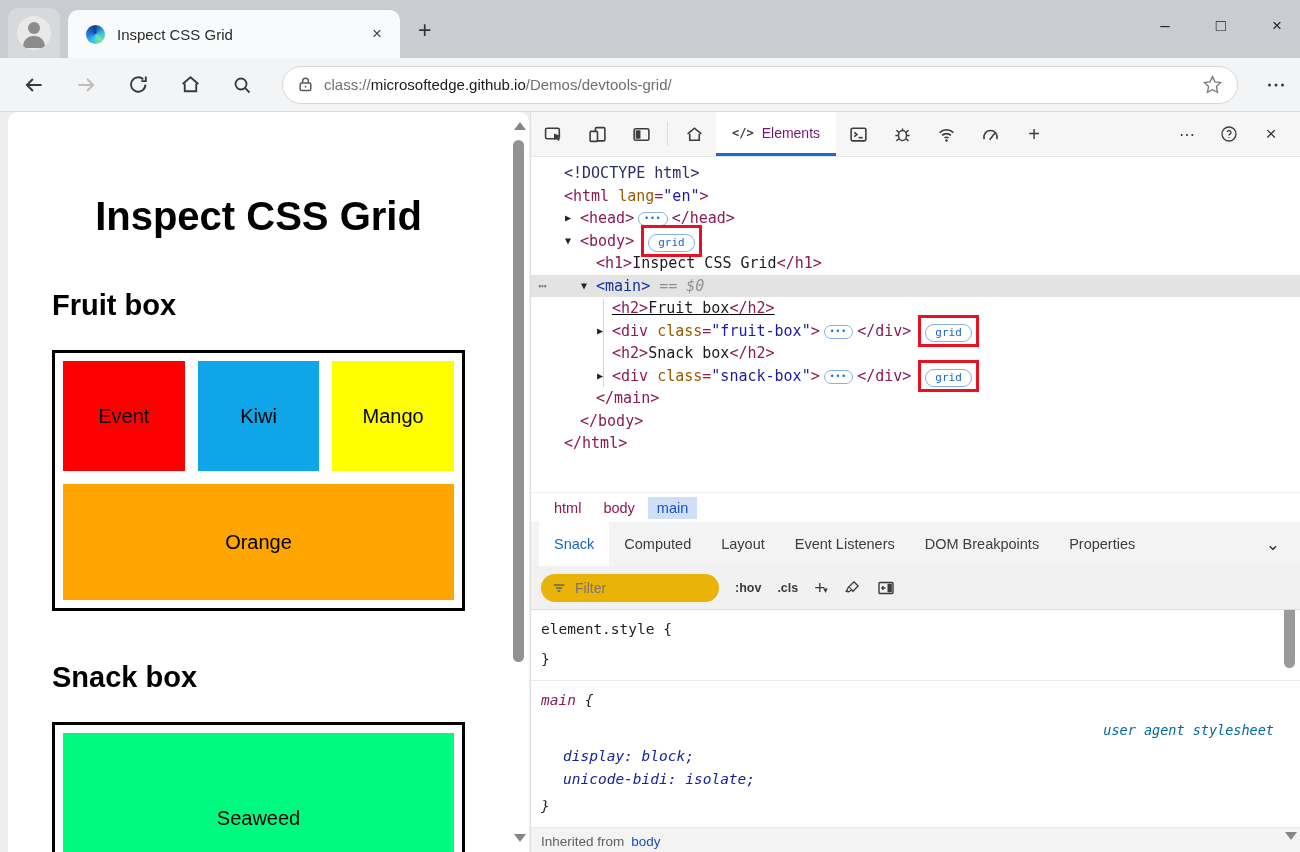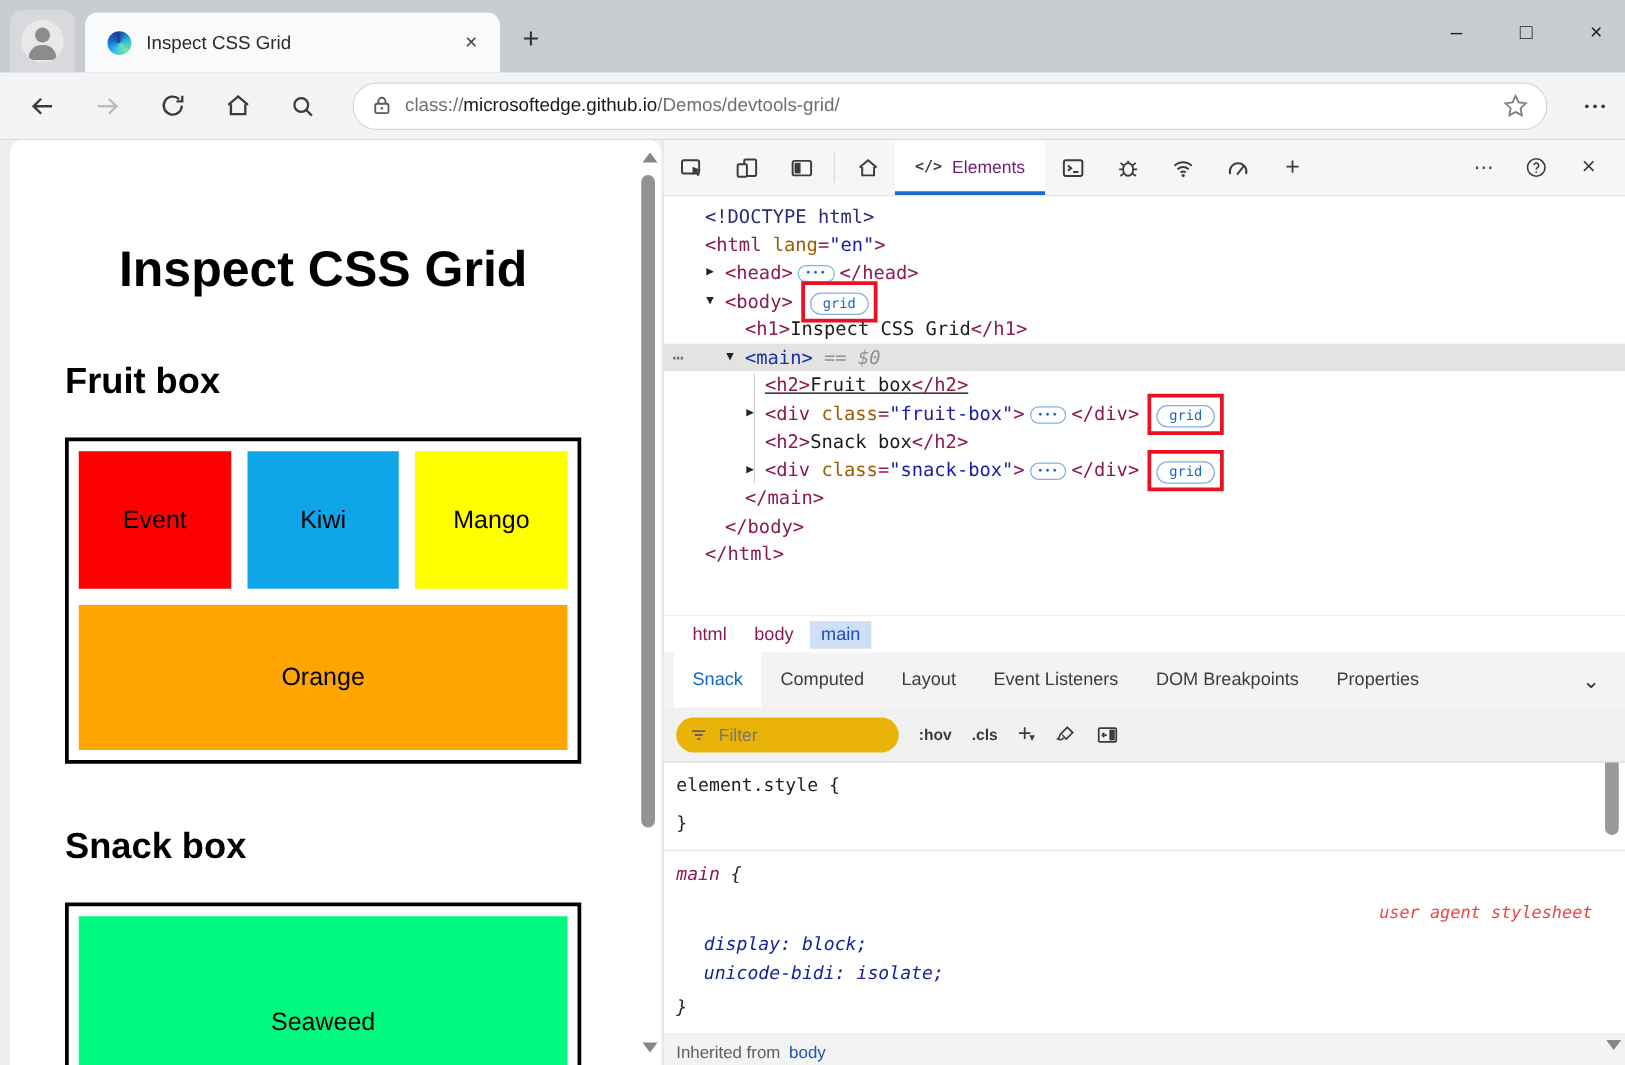--- a/index.html
+++ b/index.html
@@ -111,7 +111,7 @@
   .rule .head { display:flex;flex-direction:column; }
   .sel-maroon { color:#8b1a55; }
   .ua { font-style:italic; }
-  .origin { margin-left:auto; color:#ef4444; font-style:italic; font-size:13.5px; }
+  .origin { margin-left:auto; color:#0369a1; font-style:italic; font-size:13.5px; }
   .prop-line { line-height:23px; padding-left:22px; color:#16239d; white-space:nowrap; }
   .ua .prop-line { font-style:italic; }
   .inherited { height:28px; background:#f3f3f3; border-bottom:1px solid #e3e3e3; display:flex; align-items:center; padding-left:10px; gap:7px; font-family:"Liberation Sans",sans-serif; font-size:13.5px; color:#5f5f5f; }

